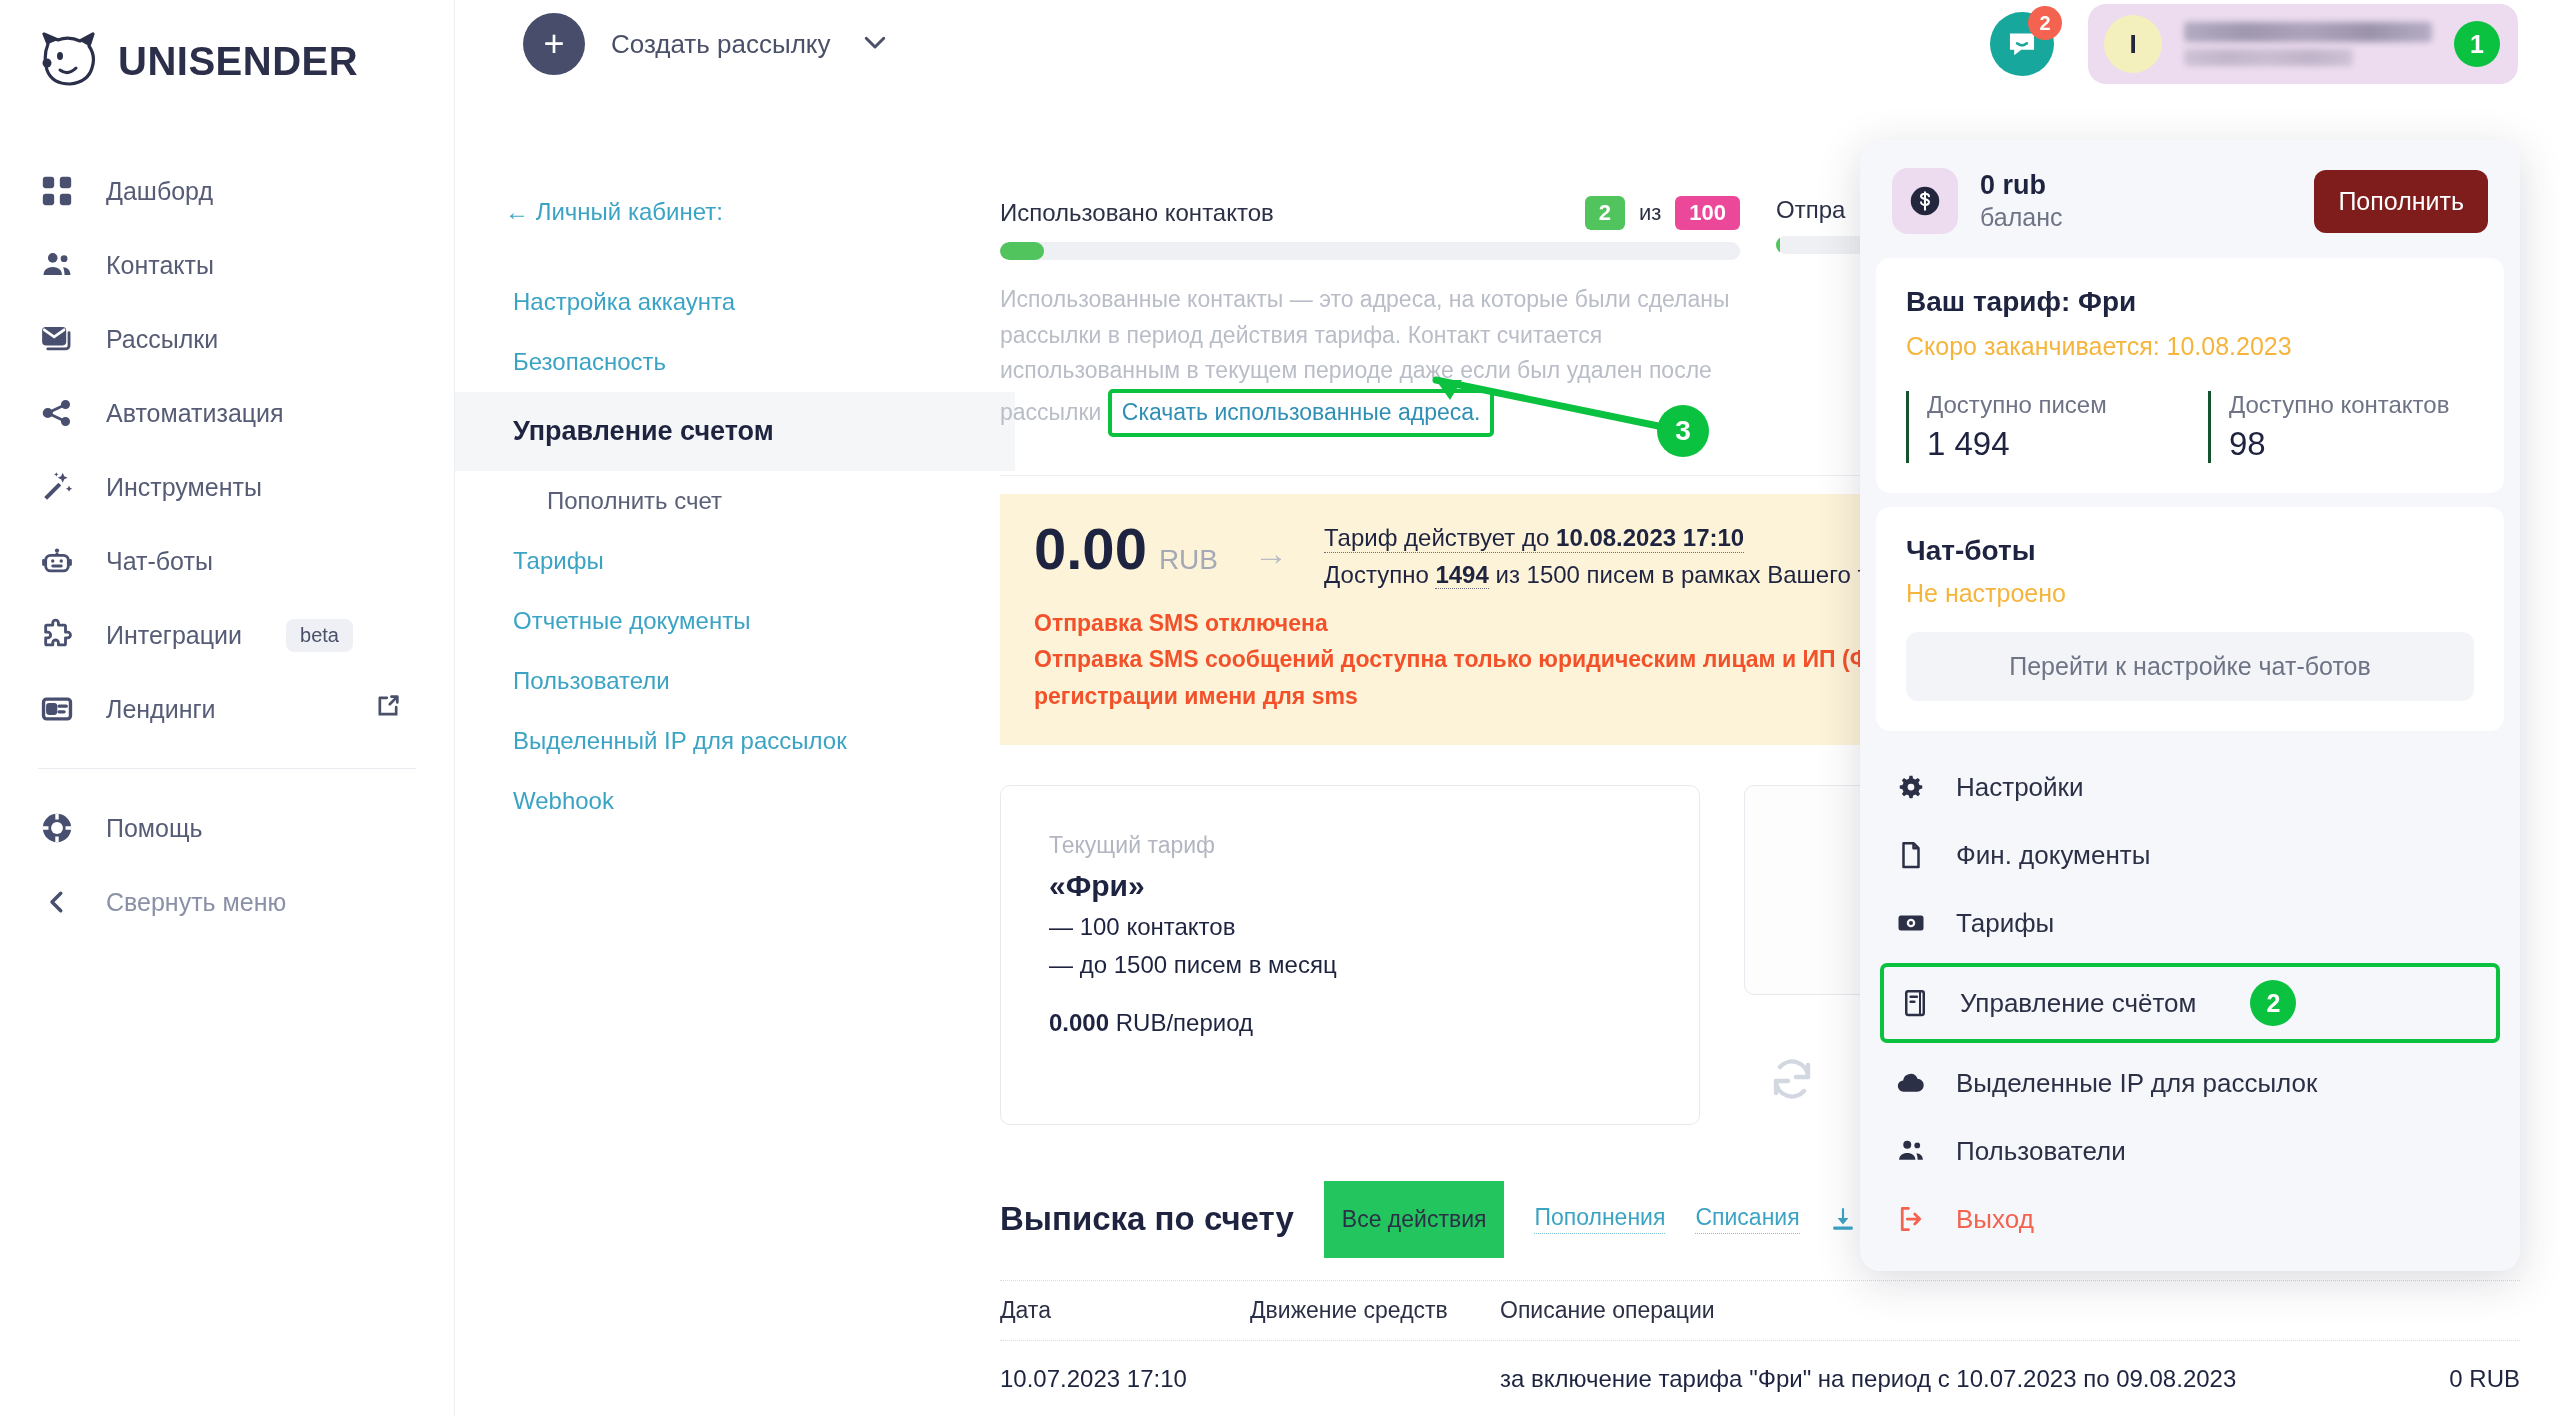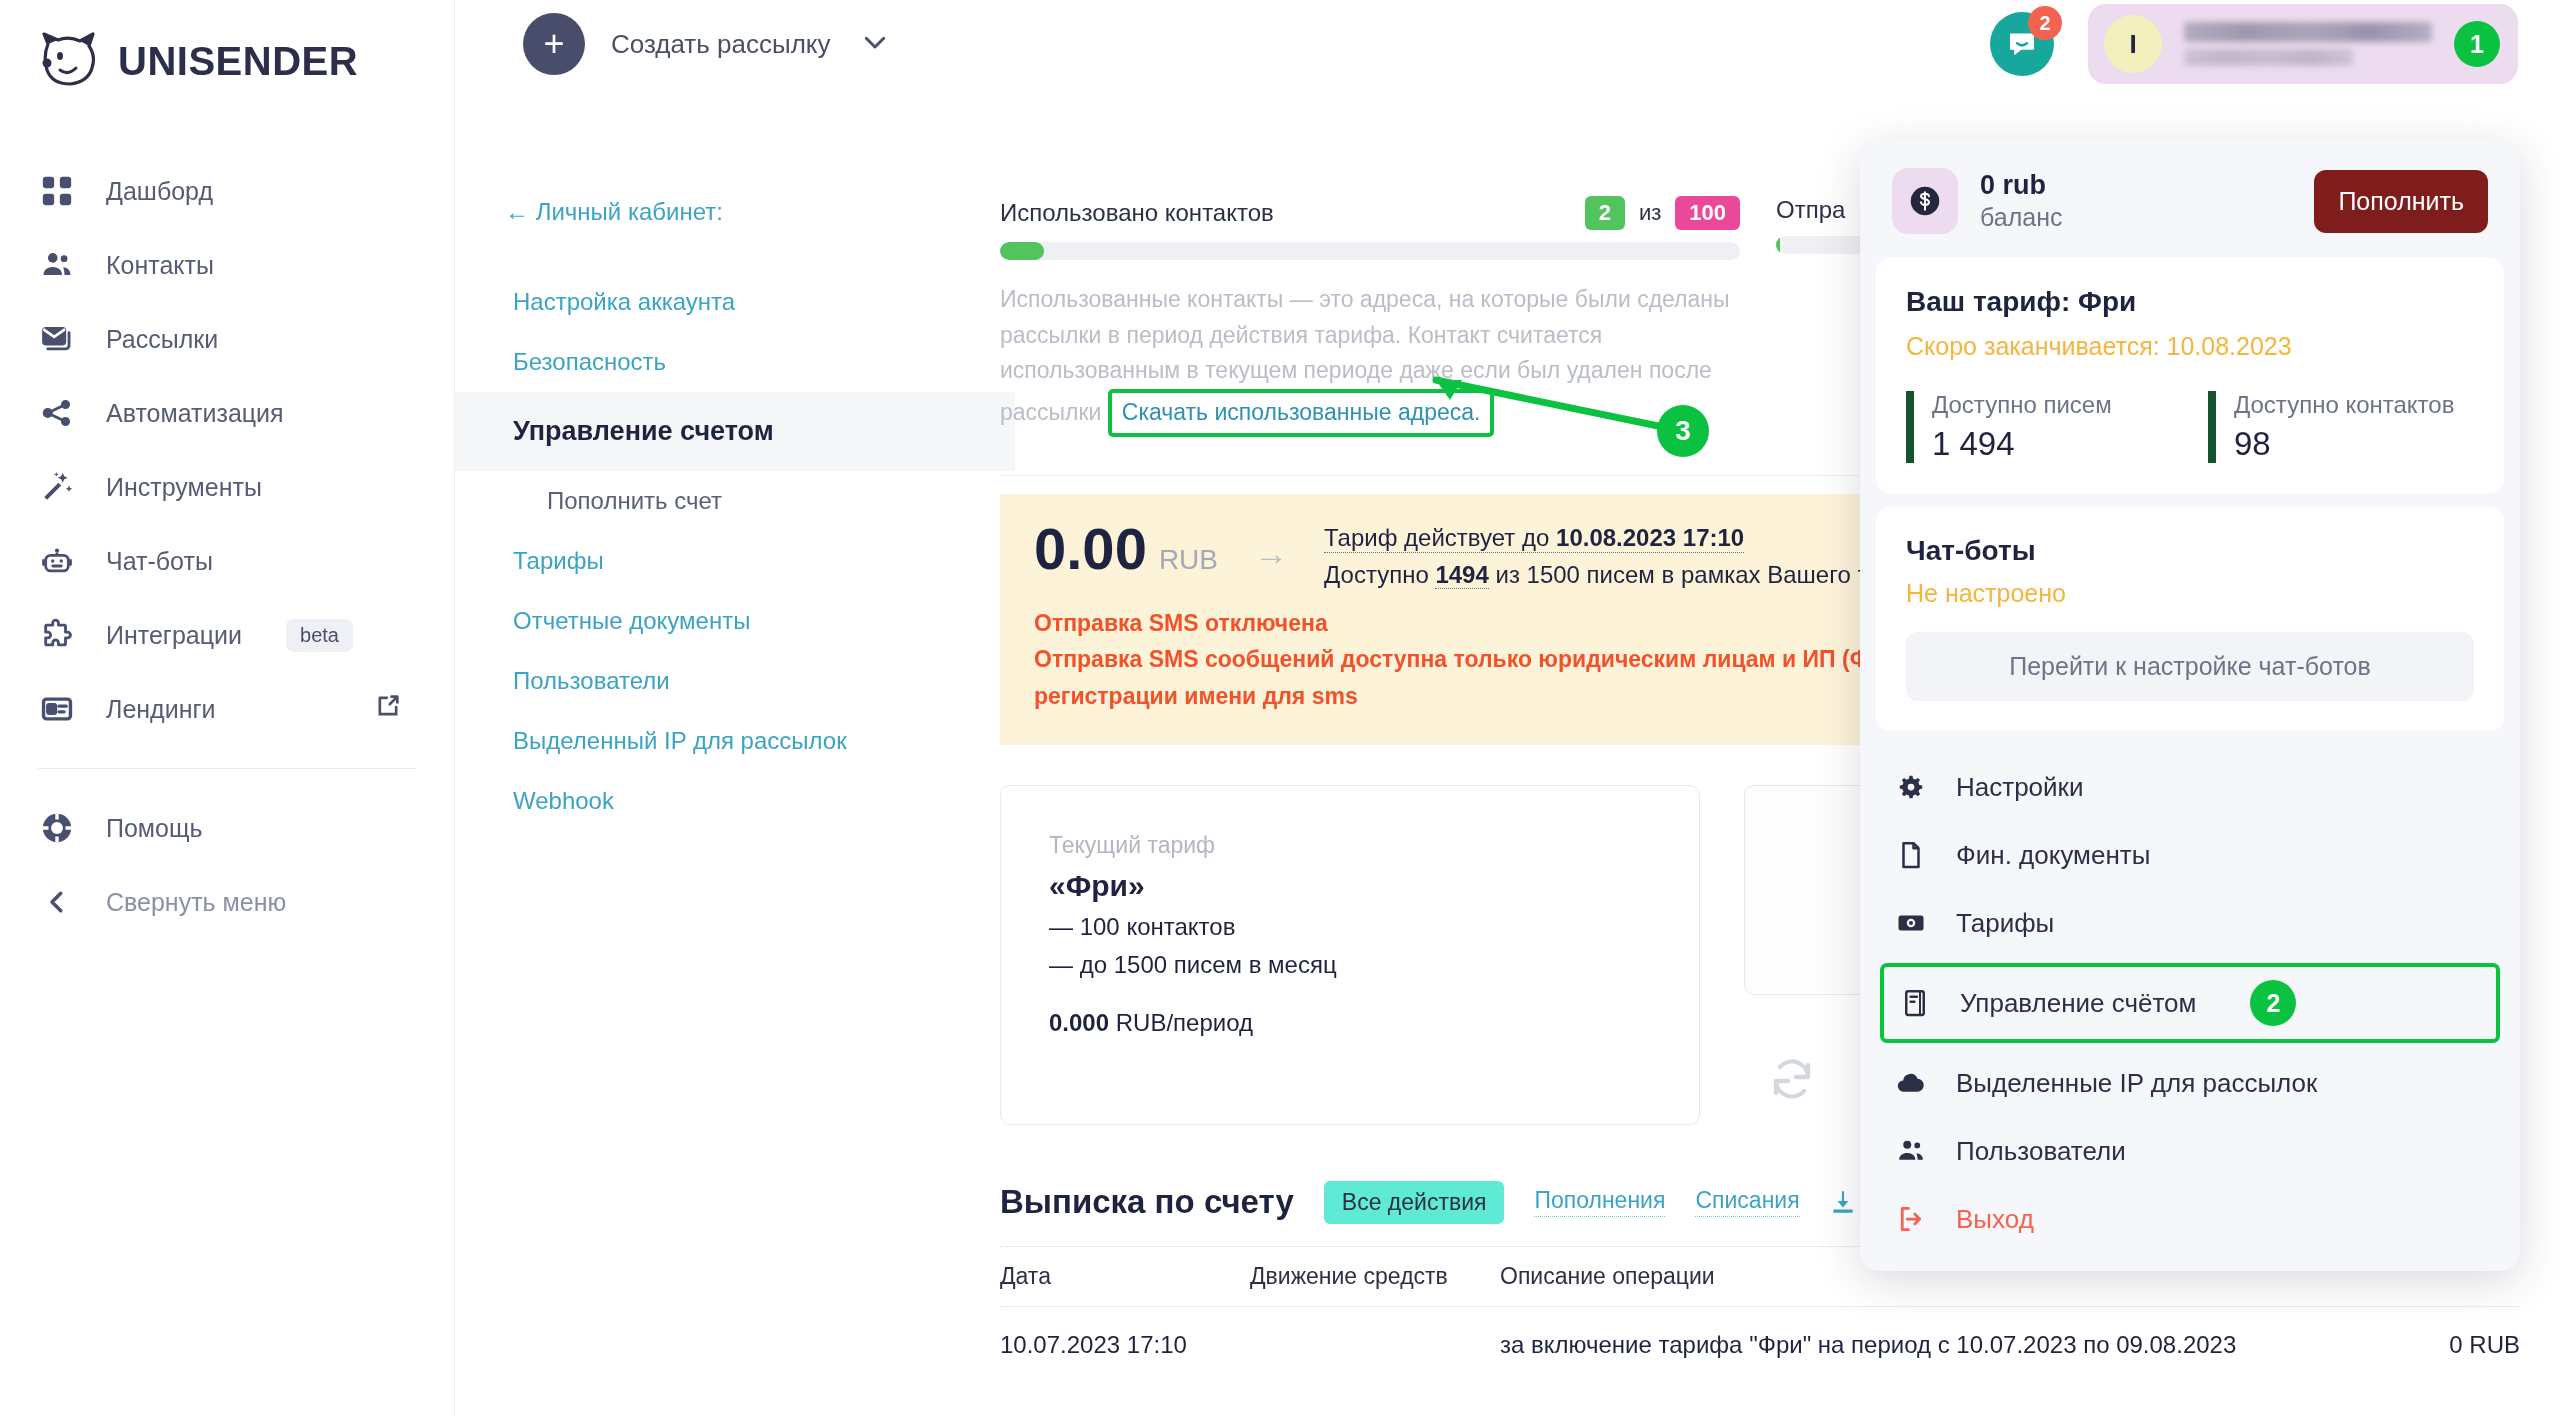--- a/index.html
+++ b/index.html
@@ -214,7 +214,7 @@
   .dd-tariff-title { font-size:28px; font-weight:bold; color:#1e2440; }
   .dd-tariff-exp { font-size:25px; color:#f5b53d; margin-top:14px; }
   .dd-stats { display:flex; gap:36px; margin-top:30px; }
-  .dd-stat { border-left:8px solid #14532d; padding-left:18px; flex:1; }
+  .dd-stat { border-left:3px solid #14532d; padding-left:18px; flex:1; }
   .dd-stat-label { font-size:24px; color:#6e7486; }
   .dd-stat-value { font-size:33px; color:#1e2440; margin-top:6px; }
   .dd-bot-title { font-size:28px; font-weight:bold; color:#1e2440; }

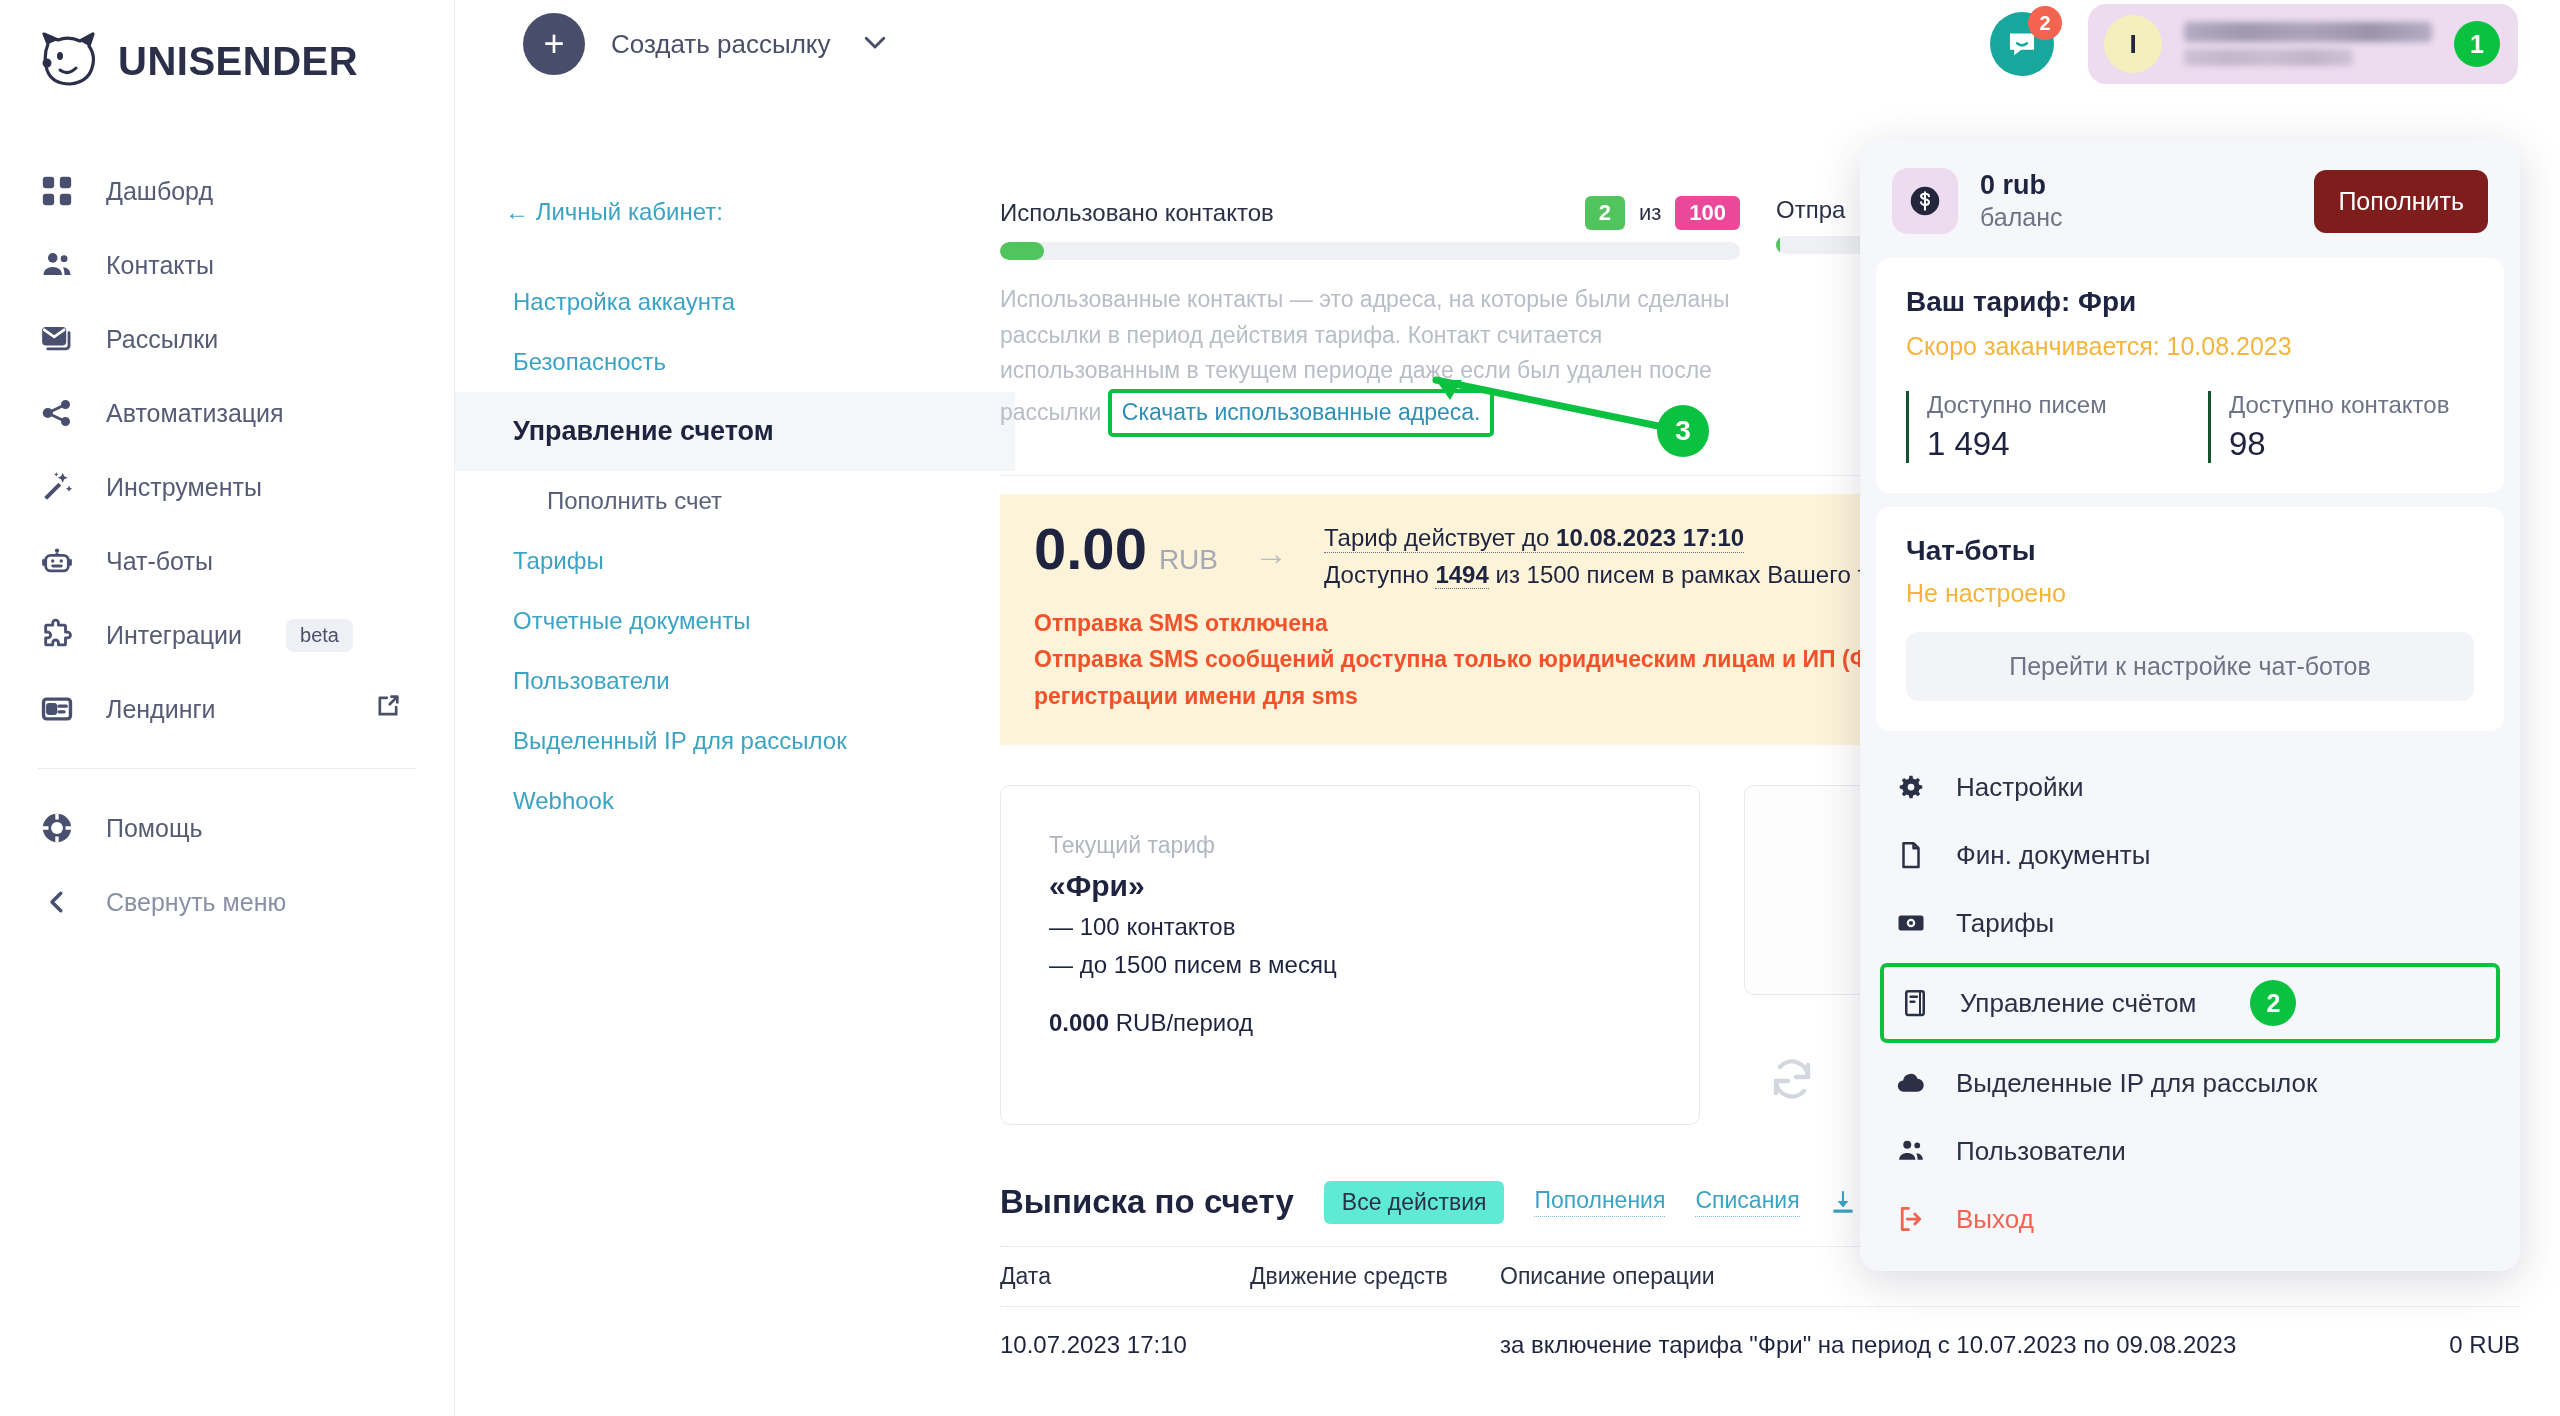--- a/index.html
+++ b/index.html
@@ -172,7 +172,7 @@
   .statement-head { display:flex; align-items:center; gap:30px; }
   .statement-title { font-size:33px; font-weight:bold; color:#1e2440; }
   .chip-active {
-    background:#5eead4; color:#2b3046; font-size:23px; padding:8px 18px; border-radius:6px; cursor:pointer;
+    background:#22c55e; color:#2b3046; font-size:23px; padding:25px 18px; border-radius:0; cursor:pointer;
   }
   .chip-link {
     color:#3ba3c4; font-size:23px; border-bottom:1px dotted #7bc0d6; cursor:pointer; padding-bottom:2px;

